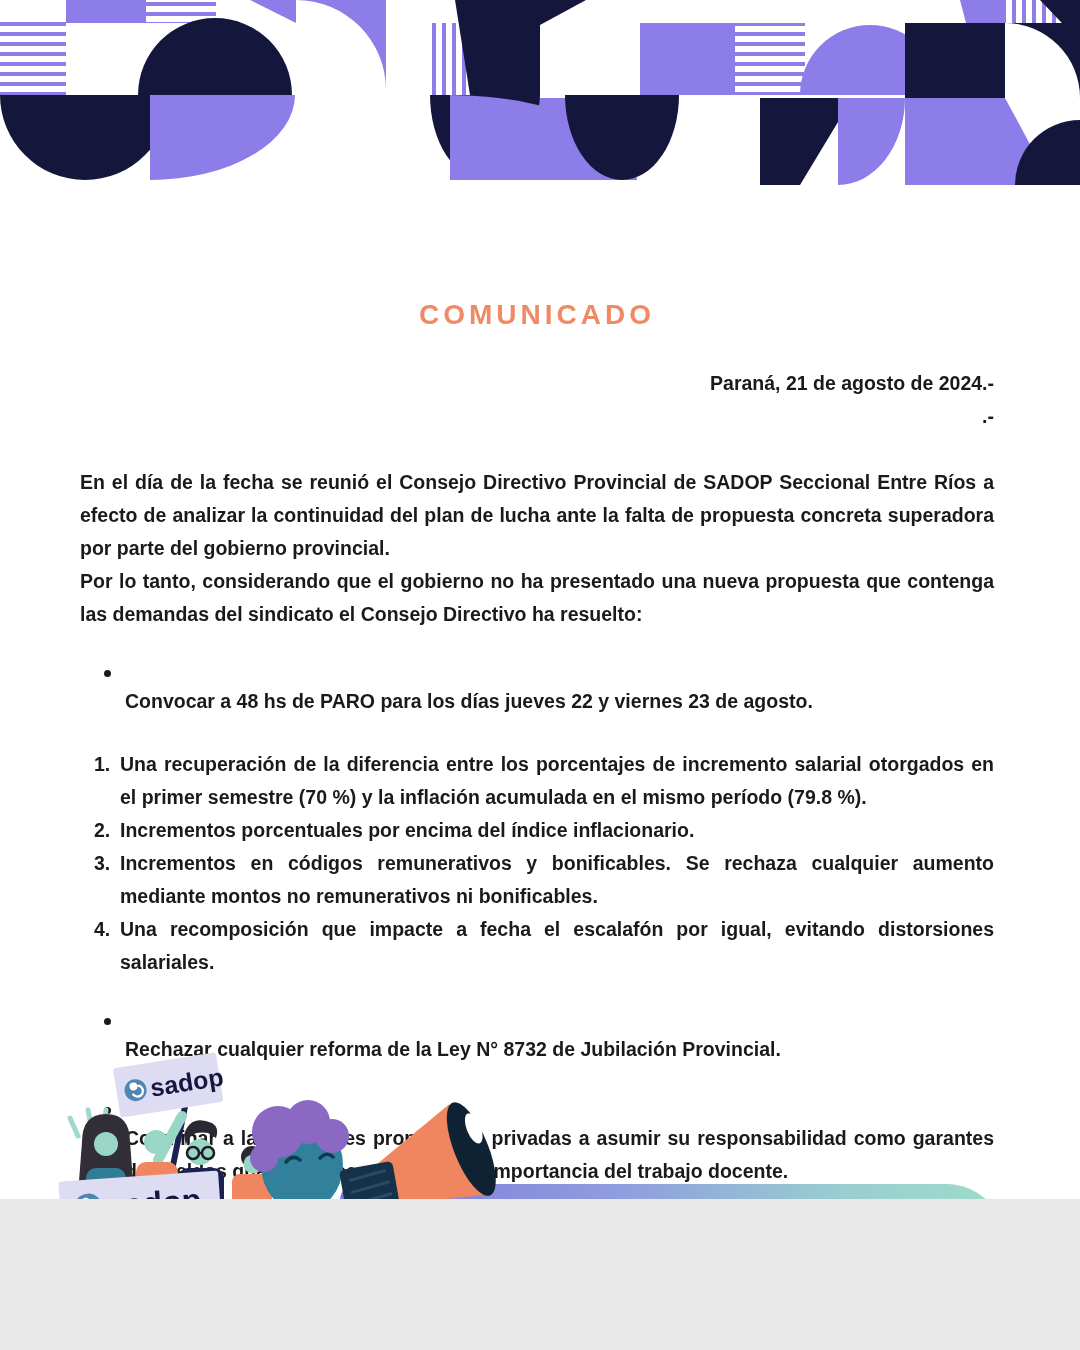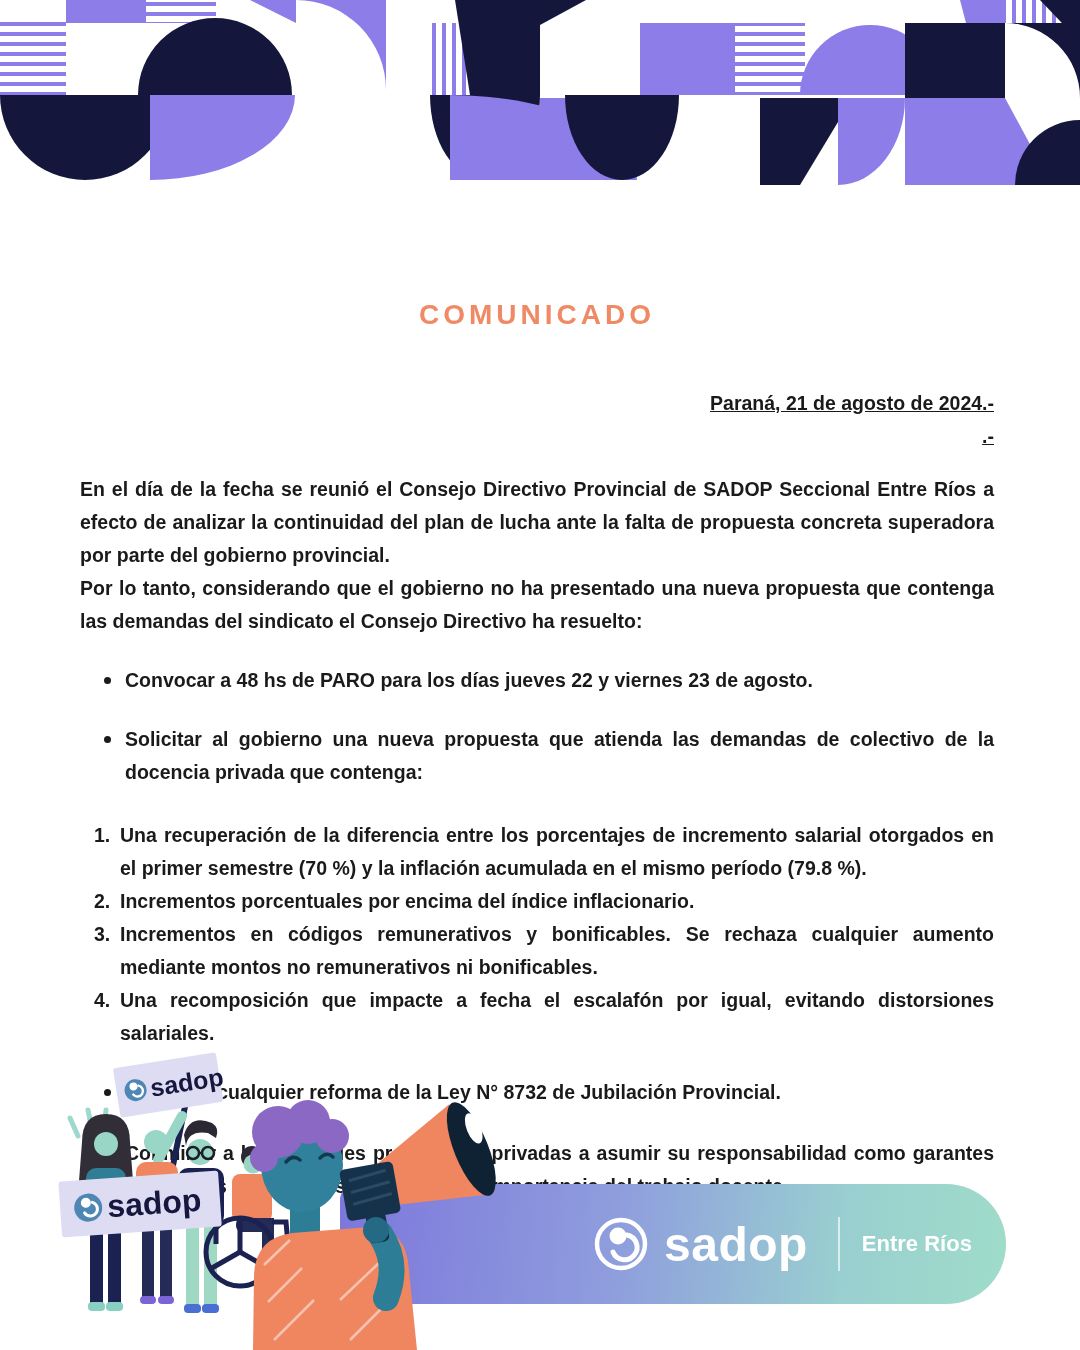--- a/index.html
+++ b/index.html
@@ -5,7 +5,7 @@
   * { margin:0; padding:0; box-sizing:border-box; }
   html,body { background:#e8e8e8; }
   .page {
-    position:relative; width:1080px; height:1350px; margin:0 auto;
+    position:relative; width:1080px; height:1199px; margin:0 auto;
     background:#ffffff; overflow:hidden;
     font-family:"Liberation Sans", sans-serif; color:#1a1a1a;
   }

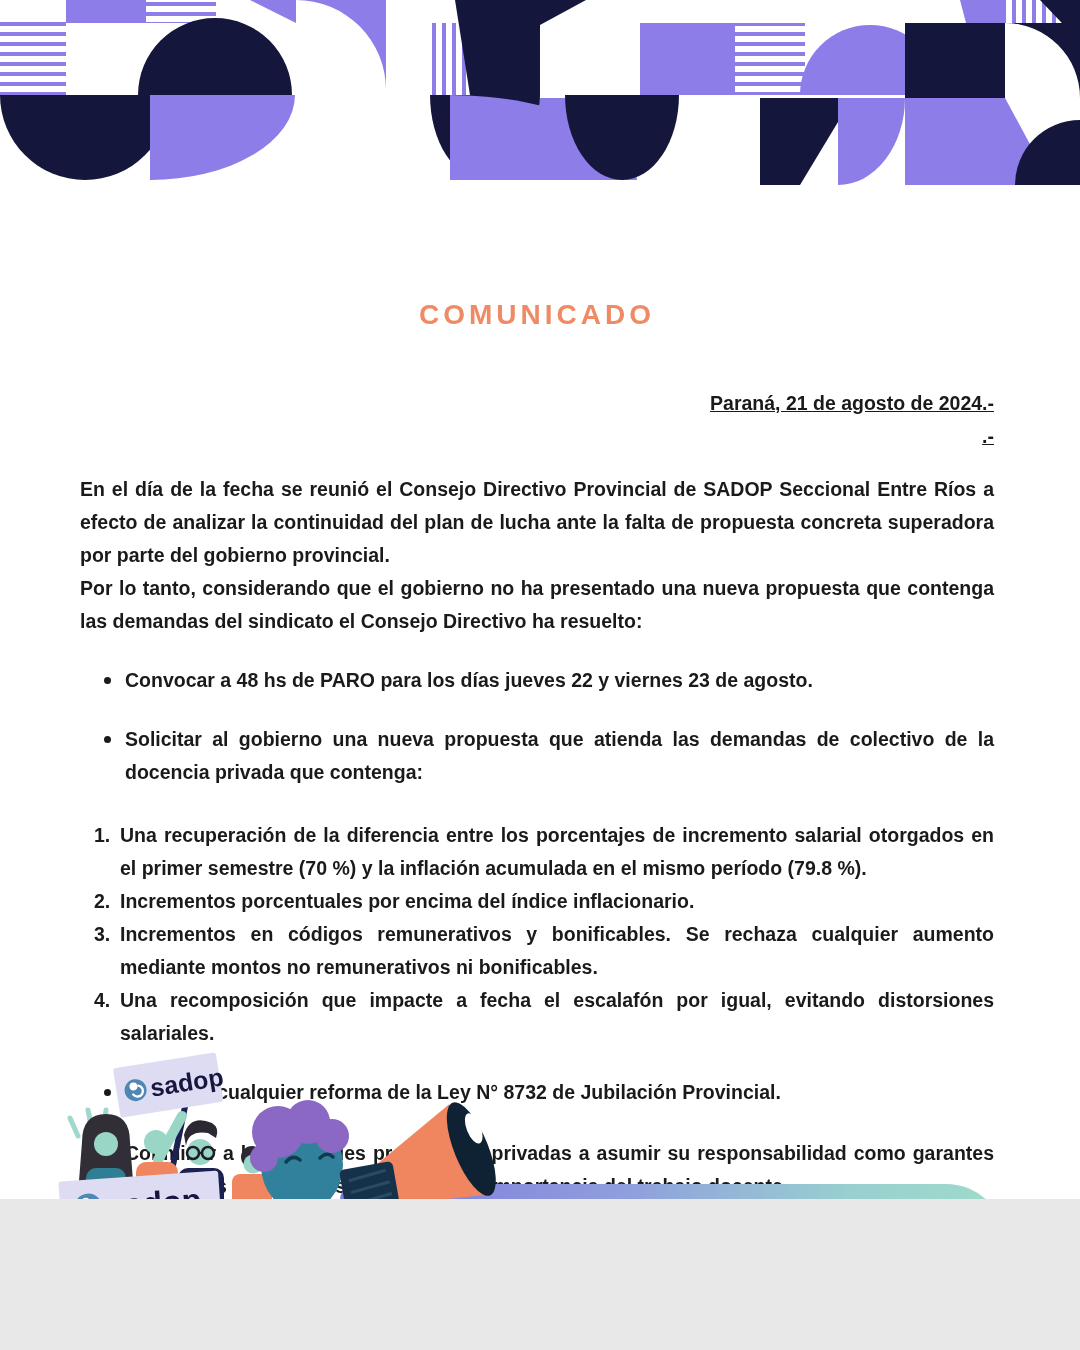--- a/index.html
+++ b/index.html
@@ -15,7 +15,7 @@
     margin-top:114px; text-align:center;
     font-size:28px; font-weight:bold; letter-spacing:4px; color:#ef8a64;
   }
-  .dateline { margin-top:56px; text-align:right; font-size:19.5px; font-weight:bold; line-height:25px;text-decoration:underline; }
+  .dateline { margin-top:36px; text-align:right; font-size:19.5px; font-weight:bold; line-height:25px; }
   .body-text { font-size:19.5px; font-weight:bold; line-height:33px; }
   .para { text-align:justify; }
   .paras { margin-top:20px; }

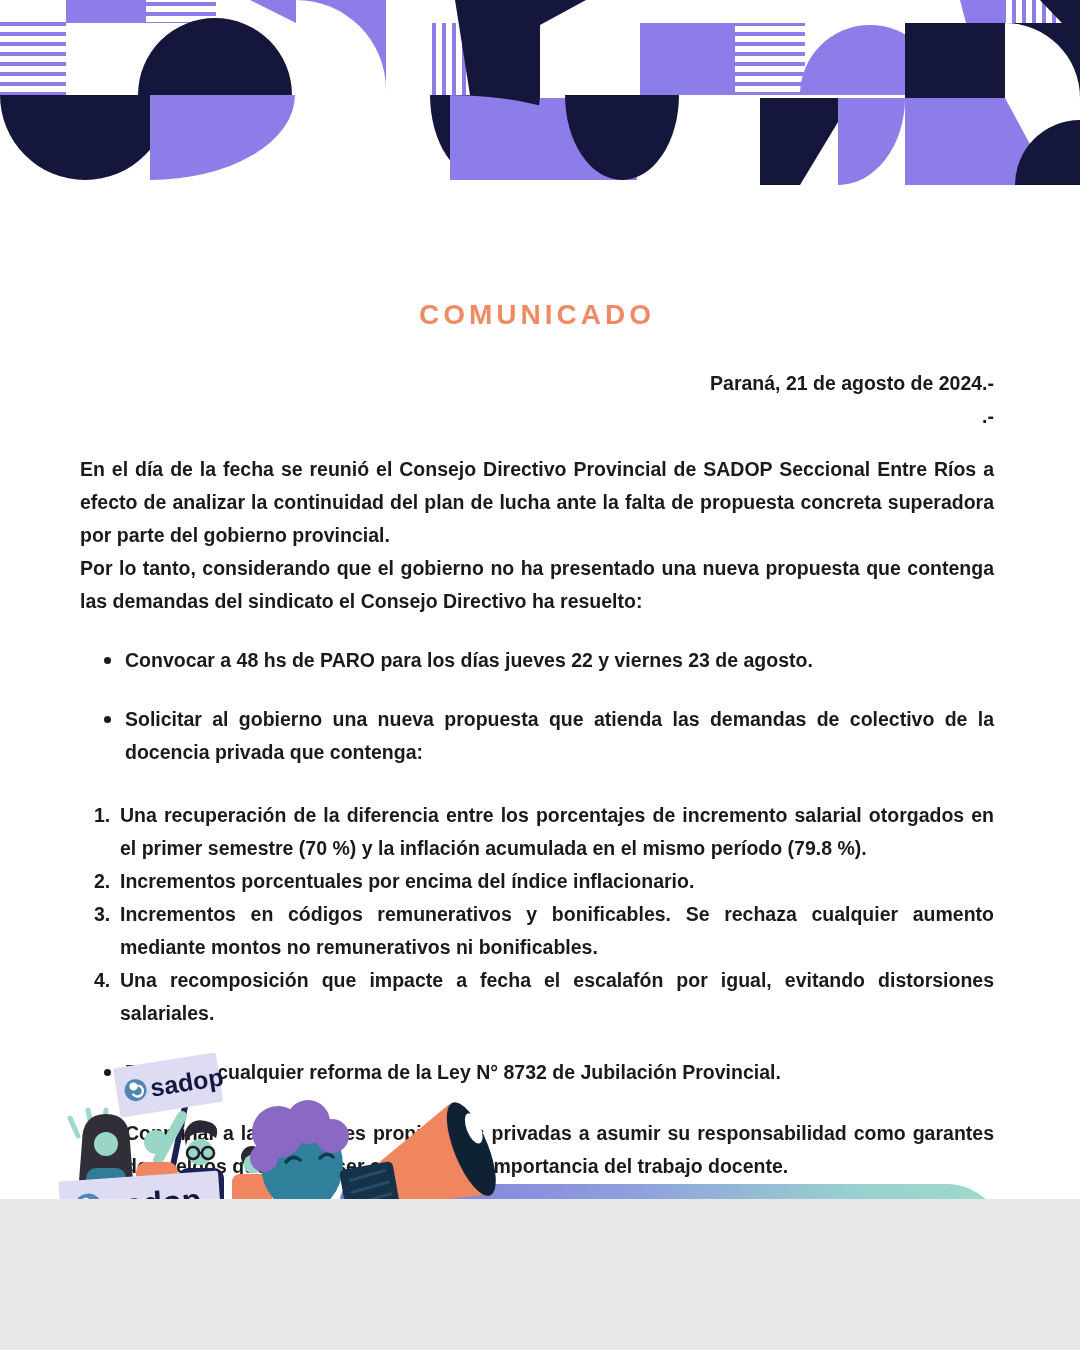--- a/index.html
+++ b/index.html
@@ -18,7 +18,7 @@
   .dateline { margin-top:36px; text-align:right; font-size:19.5px; font-weight:bold; line-height:25px; }
   .body-text { font-size:19.5px; font-weight:bold; line-height:33px; }
   .para { text-align:justify; }
-  .paras { margin-top:20px; }
+  .paras { margin-top:33px; }
   .bullet-row { display:flex; margin-top:26px; }
   .bullet-row .dot {
     flex:0 0 auto; width:7px; height:7px; border-radius:50%;

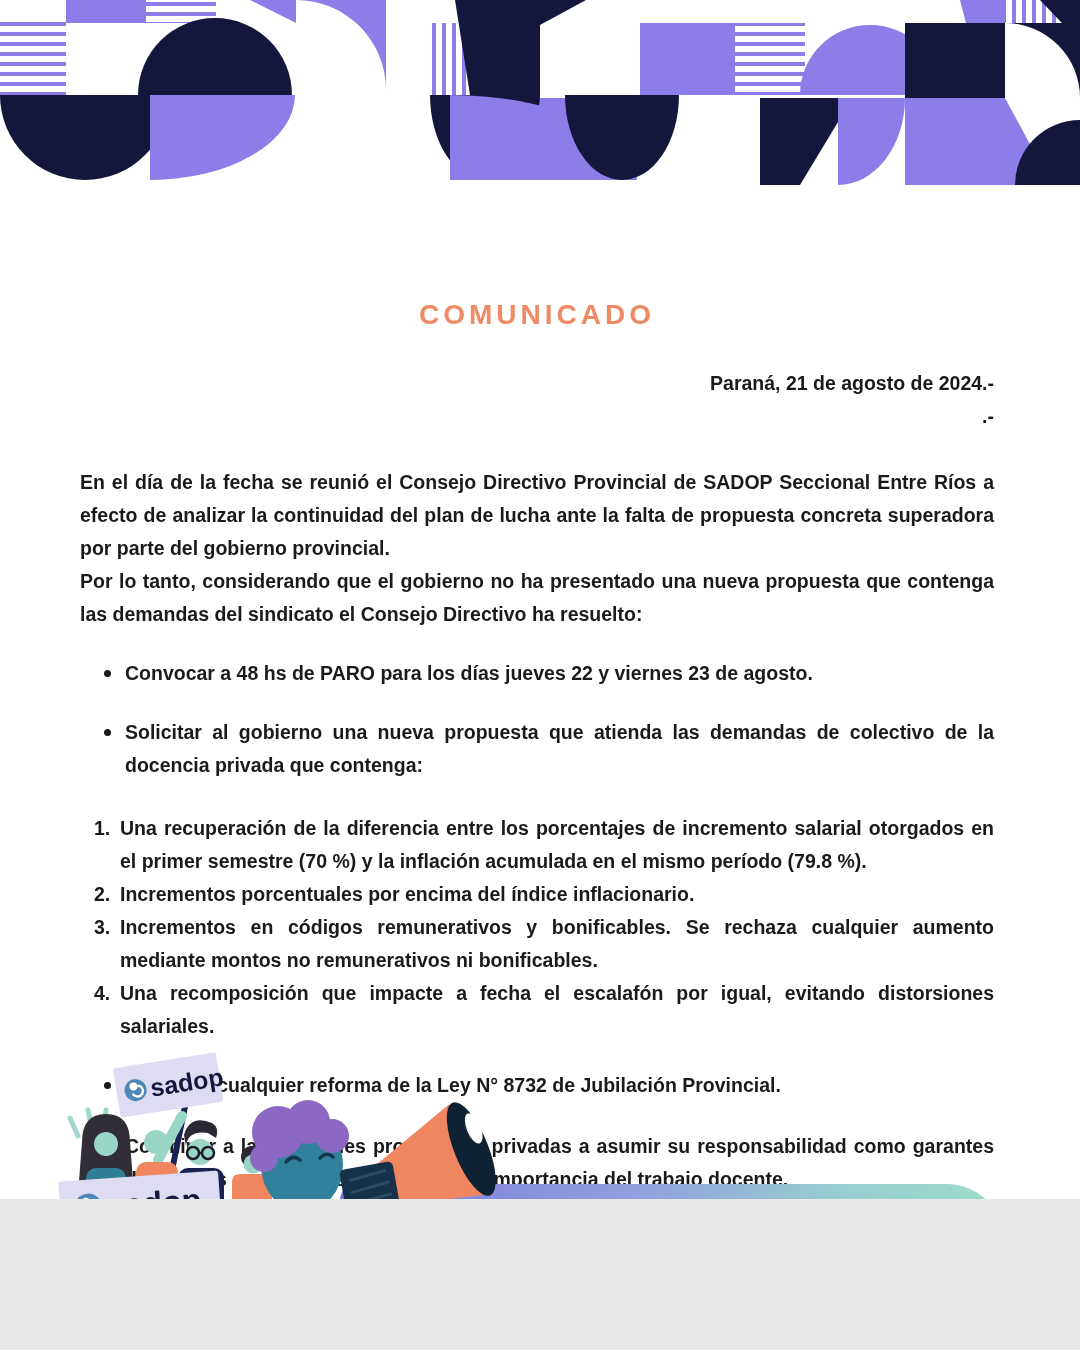--- a/index.html
+++ b/index.html
@@ -24,7 +24,7 @@
     flex:0 0 auto; width:7px; height:7px; border-radius:50%;
     background:#1a1a1a; margin:13px 14px 0 24px;
   }
-  .bullet-row .btxt { flex:1; text-align:justify; }
+  .bullet-row .btxt { flex:1; text-align:justify;margin-top:28px; }
   .numbered { margin-top:30px; }
   .num-row { display:flex; }
   .num-row .num { flex:0 0 26px; margin-left:14px; text-align:left; }

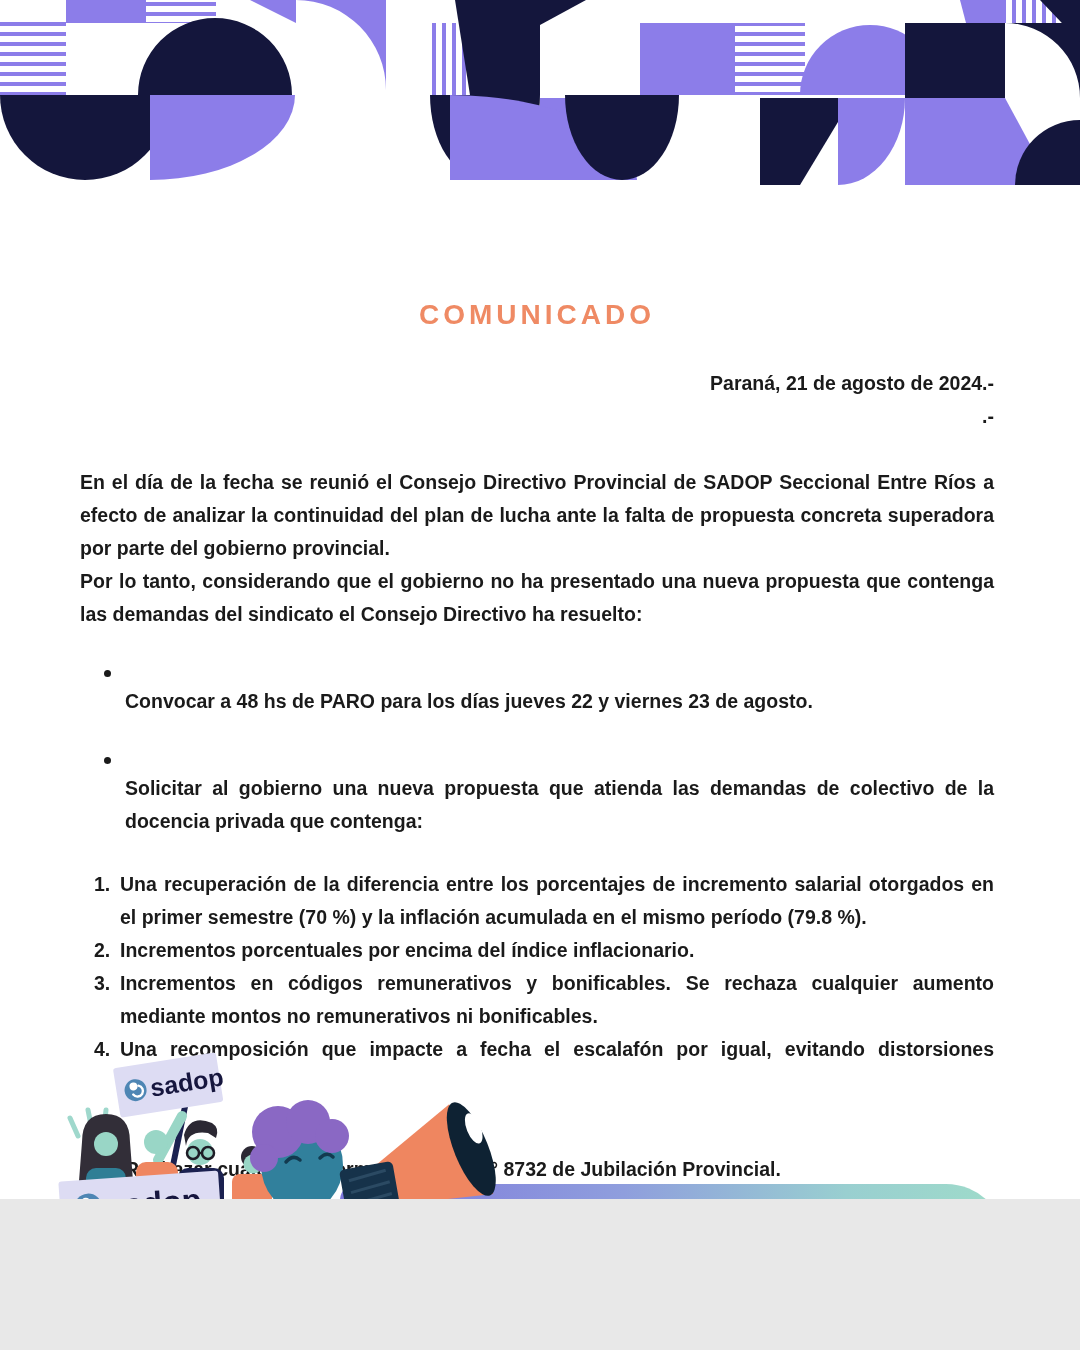--- a/index.html
+++ b/index.html
@@ -110,10 +110,6 @@
     <div class="bullet-row body-text">
       <span class="dot"></span>
       <span class="btxt">Convocar a 48 hs de PARO para los días jueves 22 y viernes 23 de agosto.</span>
-    </div>
-    <div class="bullet-row body-text">
-      <span class="dot"></span>
-      <span class="btxt">Solicitar al gobierno una nueva propuesta que atienda las demandas de colectivo de la docencia privada que contenga:</span>
     </div>
 
     <div class="numbered body-text">

